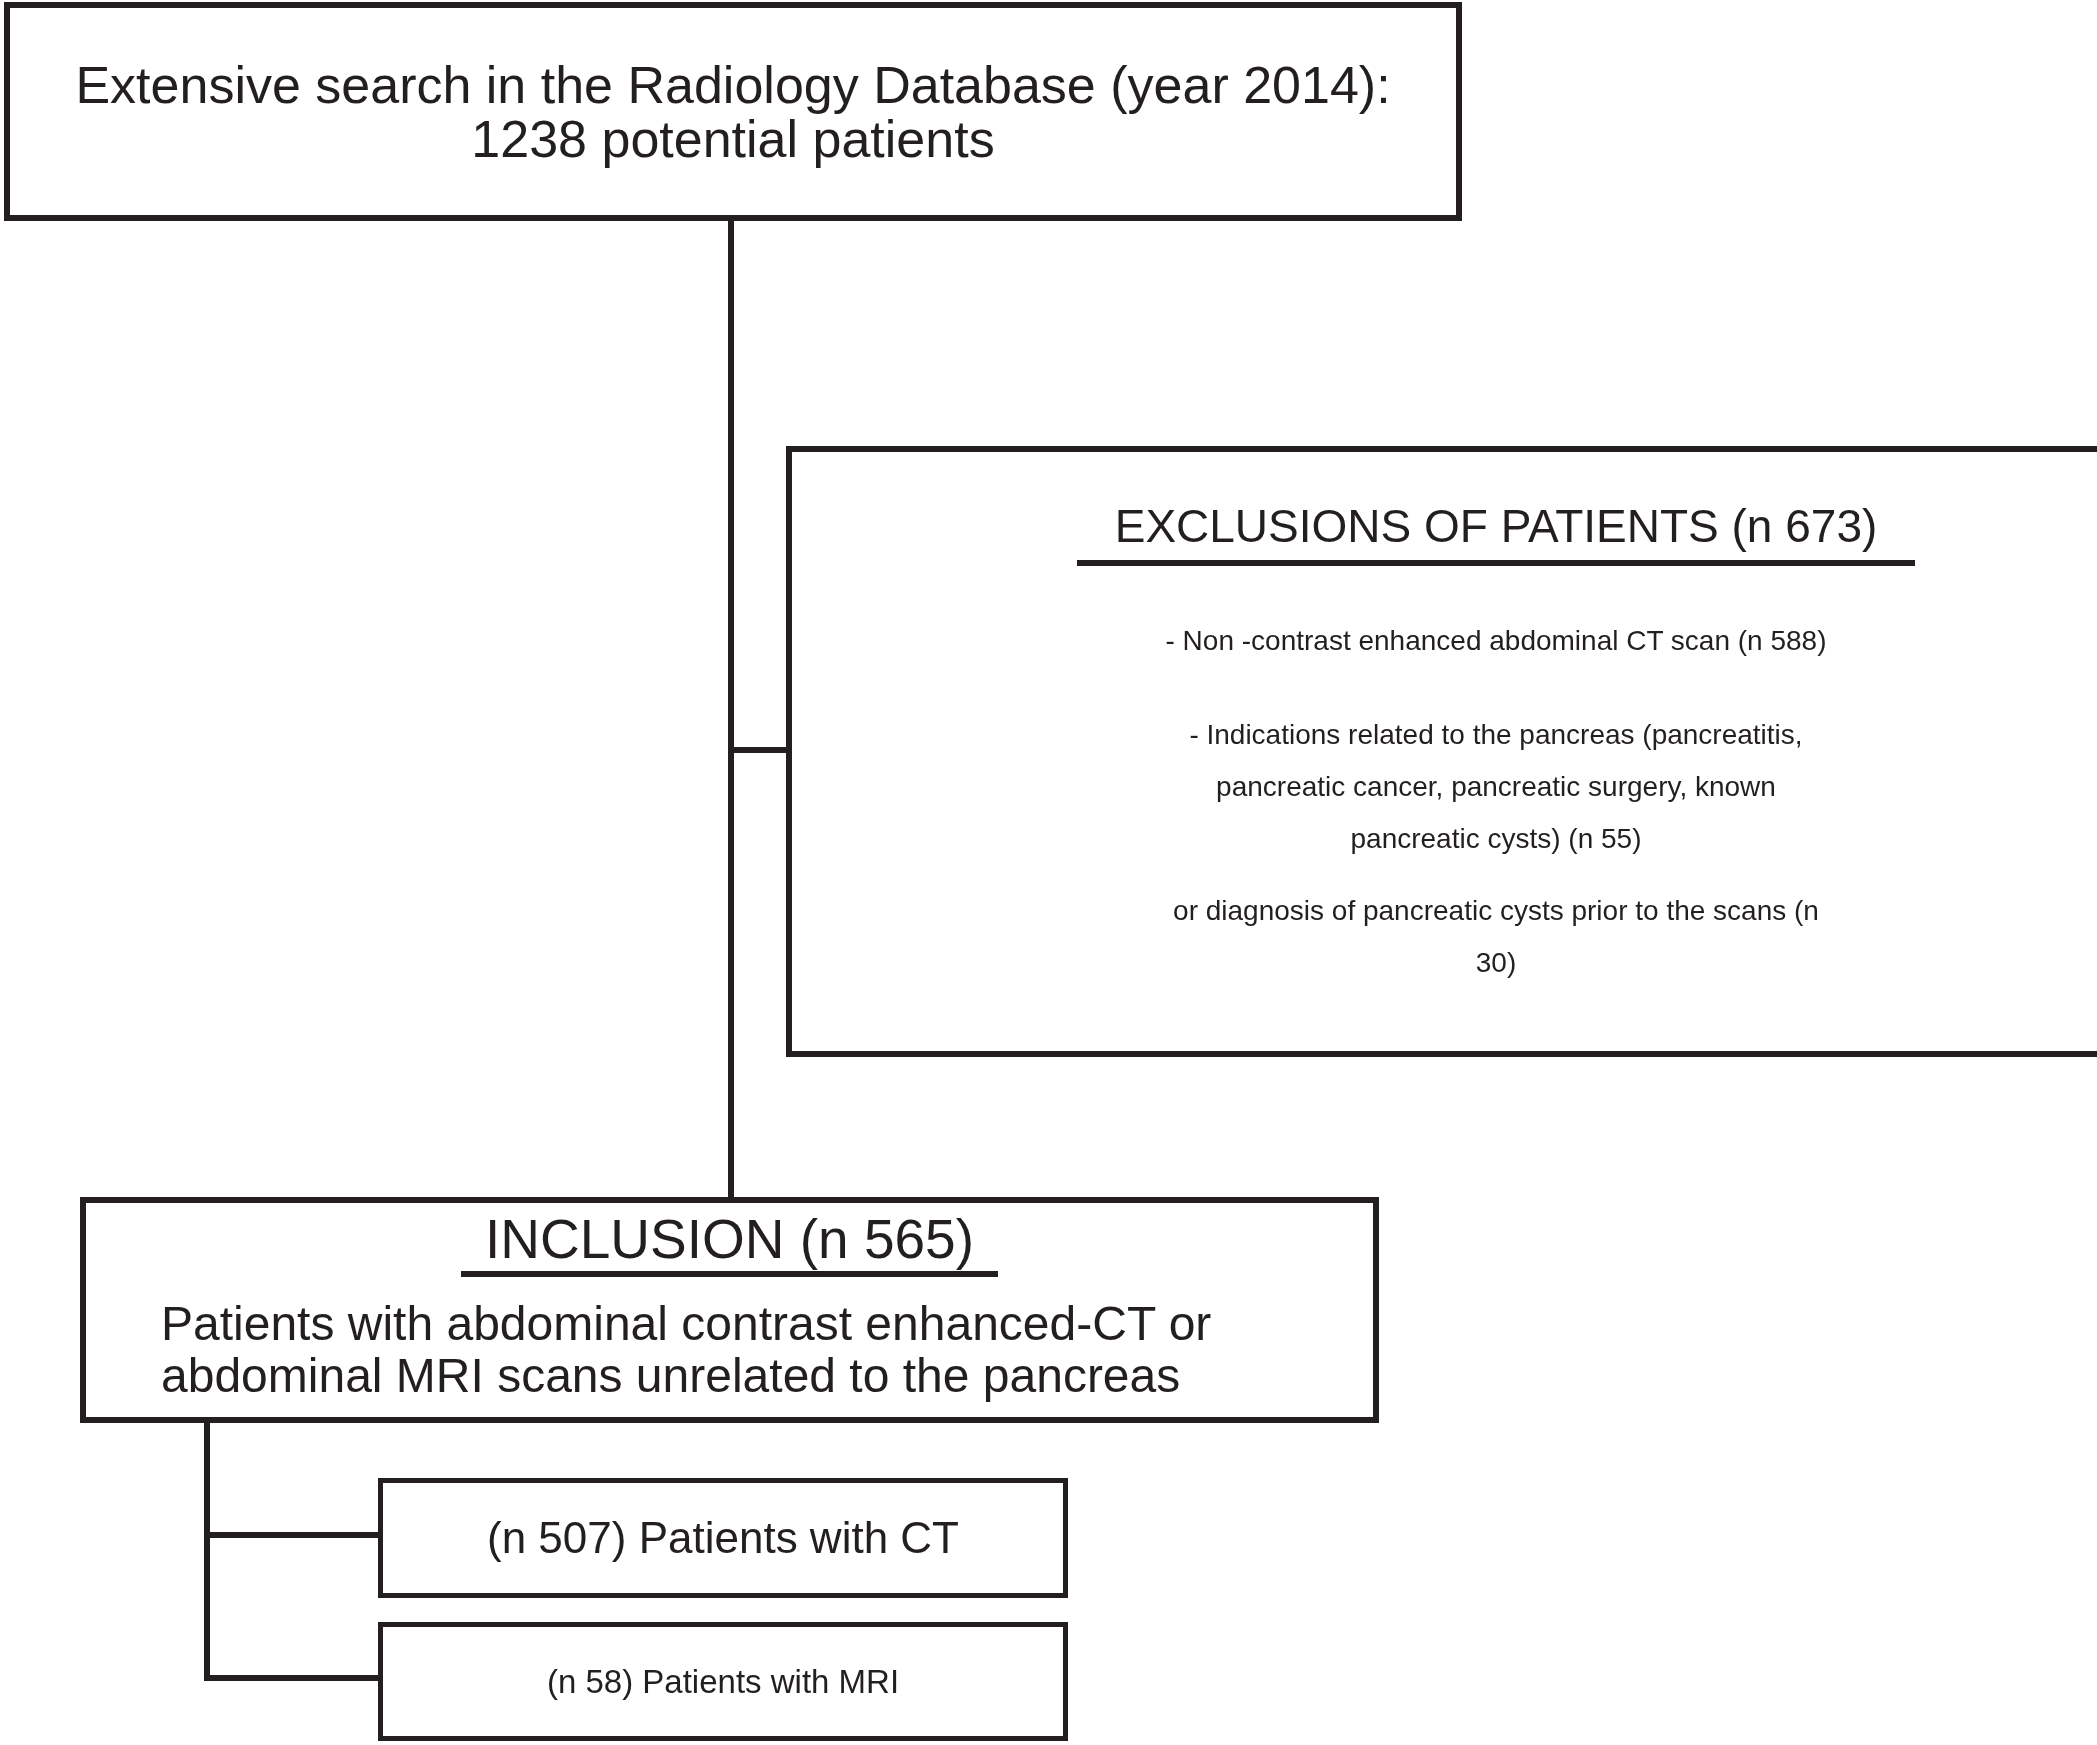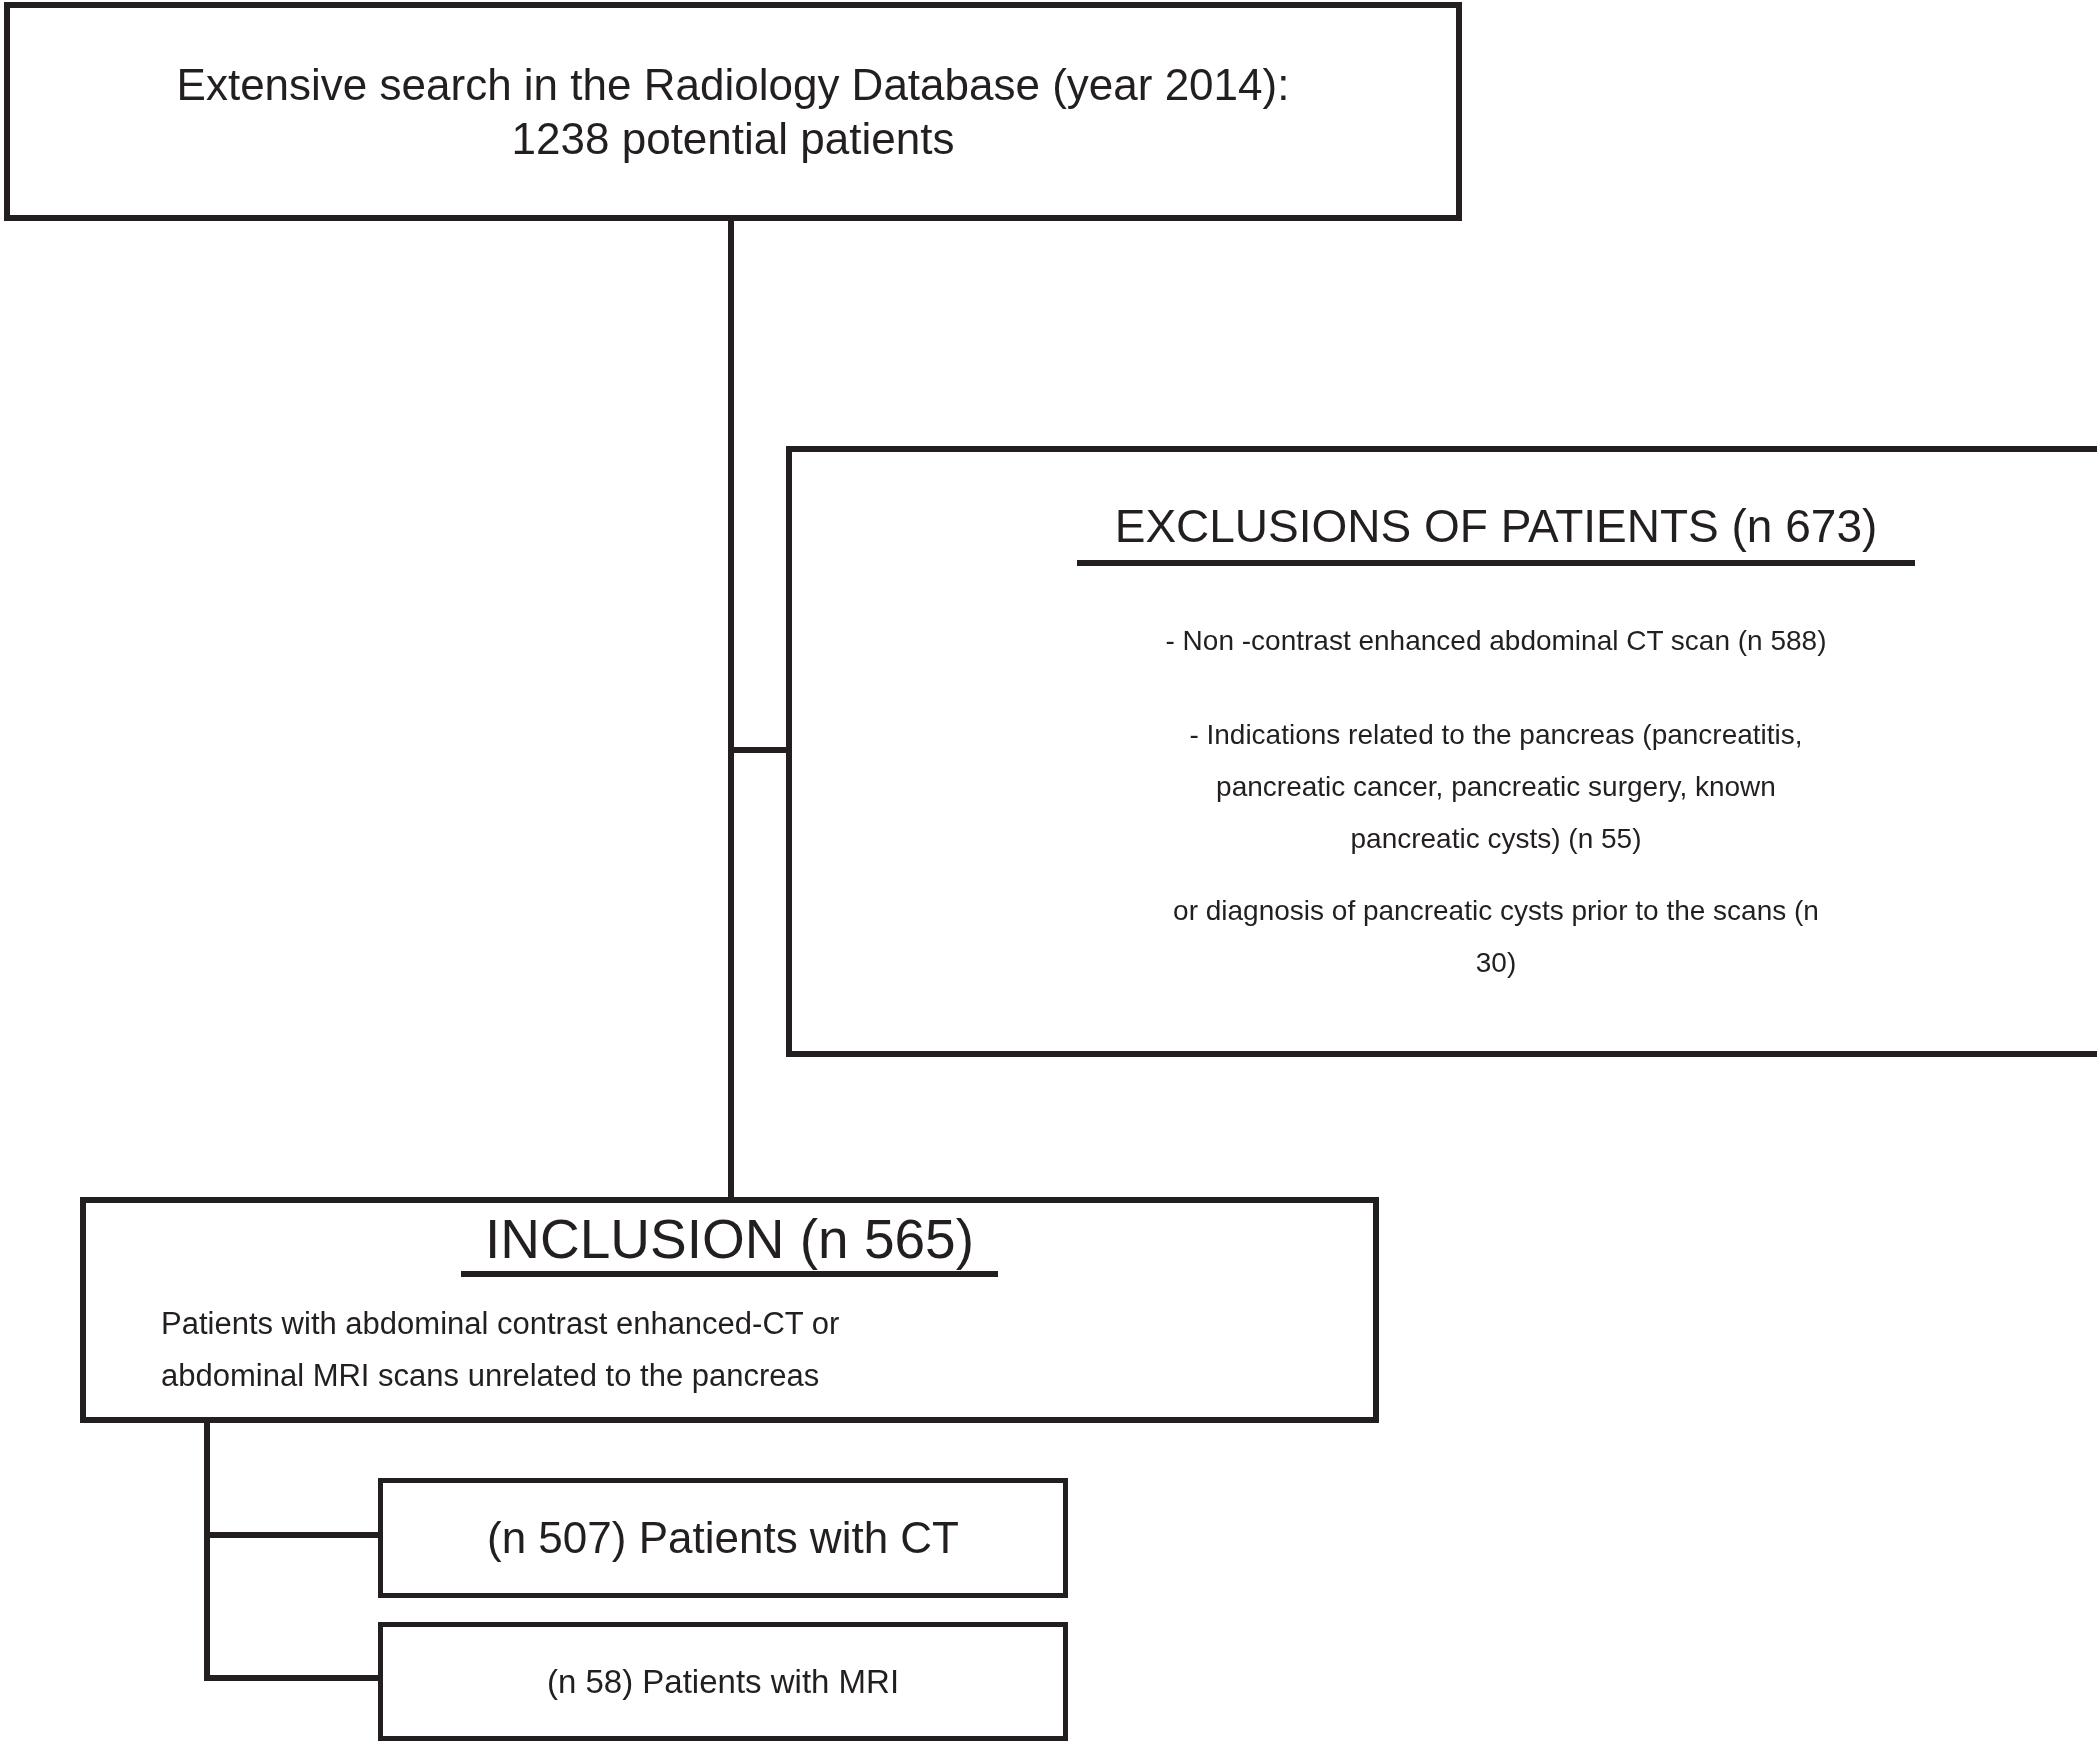--- a/index.html
+++ b/index.html
@@ -35,7 +35,7 @@
   
   #box-source {
     left: 4px; top: 2.4px; width: 1458px; height: 219px;
-    font-size: 44px; line-height: 54px;
+    font-size: 52px; line-height: 54px;
   }
   
   #conn-main-v   { left: 728px; top: 219px; width: 6.3px;  height: 979px; }

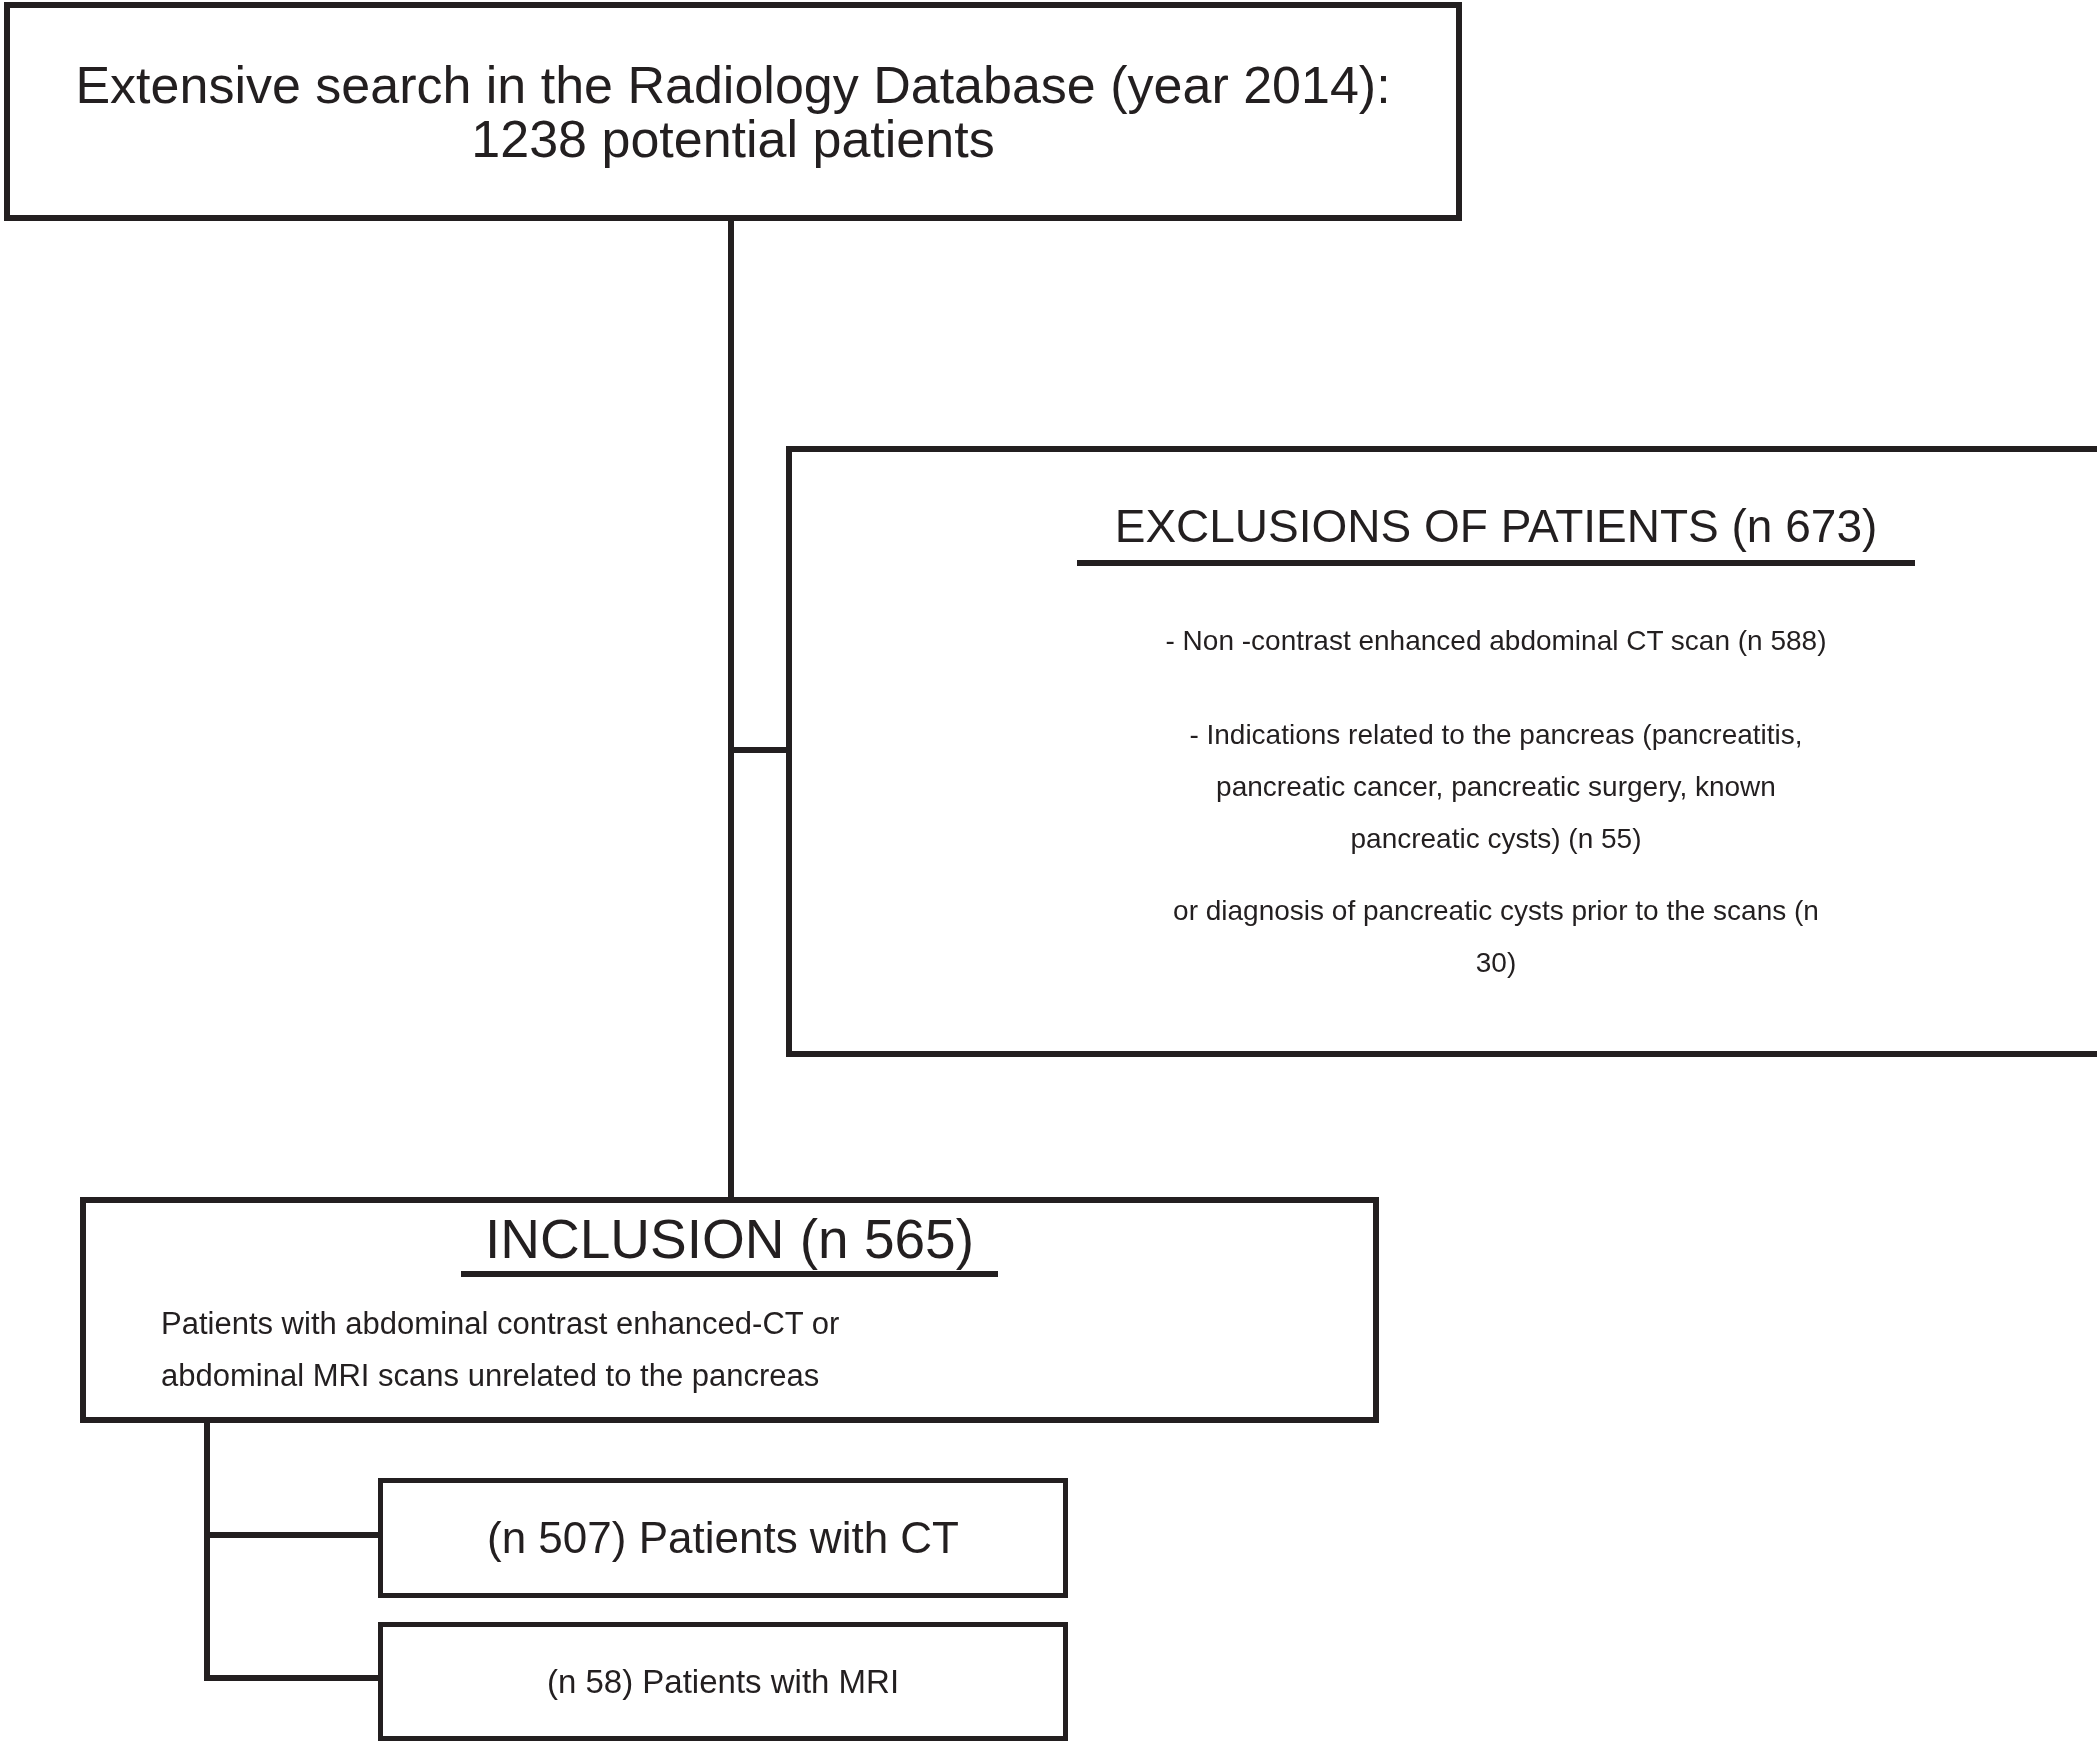--- a/index.html
+++ b/index.html
@@ -74,7 +74,7 @@
   #incl-body {
     margin-top: 20.6px;
     padding-left: 75px;
-    font-size: 31px; line-height: 52px;
+    font-size: 48px; line-height: 52px;
     text-align: left;
   }
   

